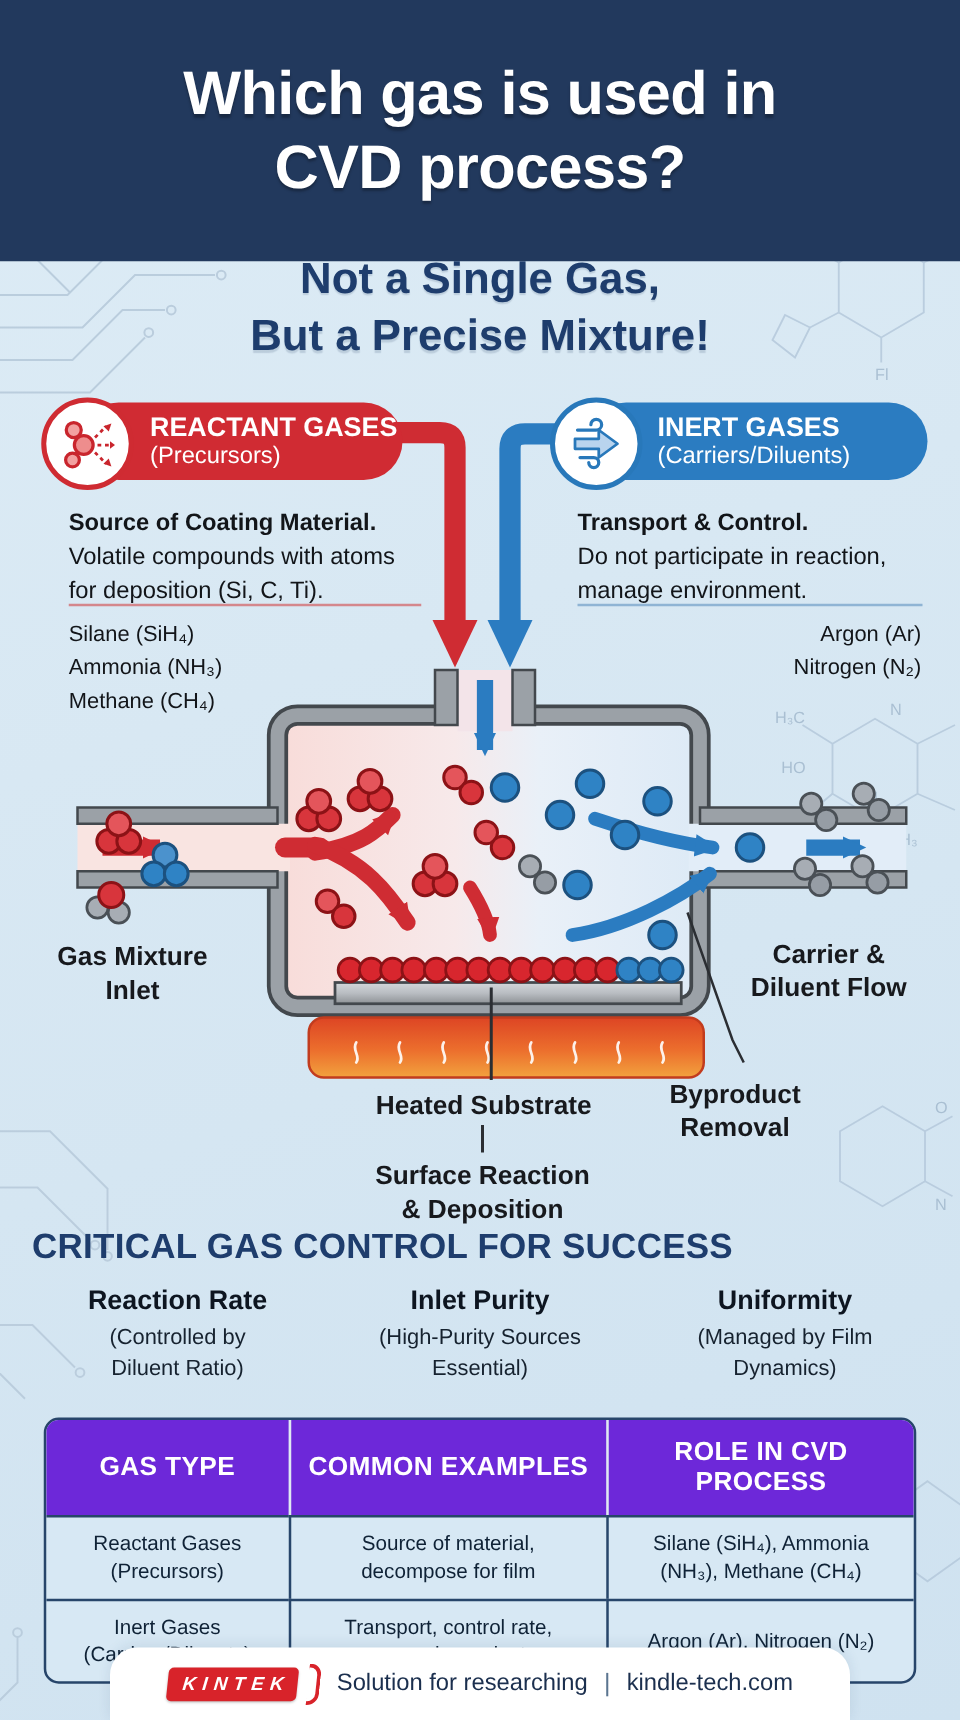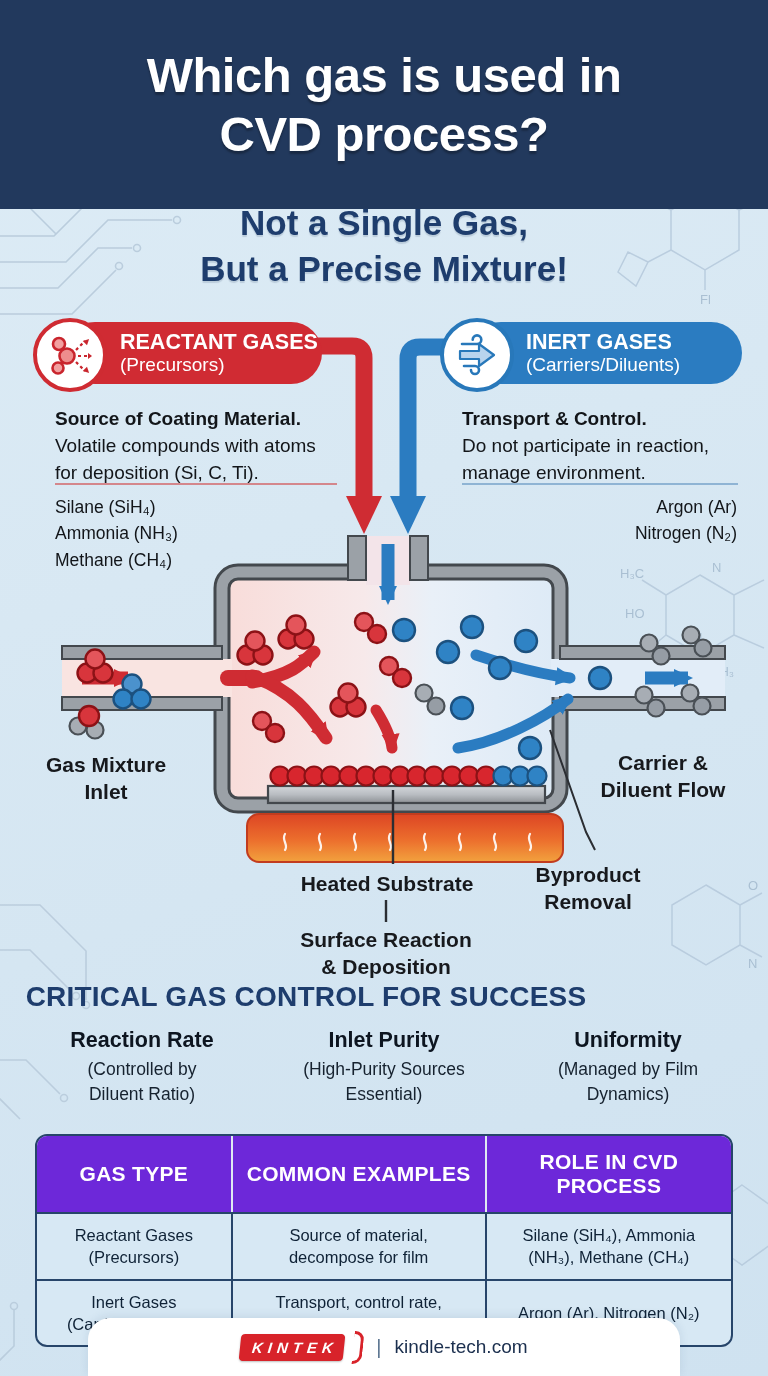--- a/index.html
+++ b/index.html
@@ -399,6 +399,7 @@
   <div class="footer">
     <span class="logo">KINTEK</span>
     <span class="logo-arc"></span>
+    <span class="tagline">Solution for researching</span>
     <span class="fdiv">|</span>
     <span class="site">kindle-tech.com</span>
   </div>

